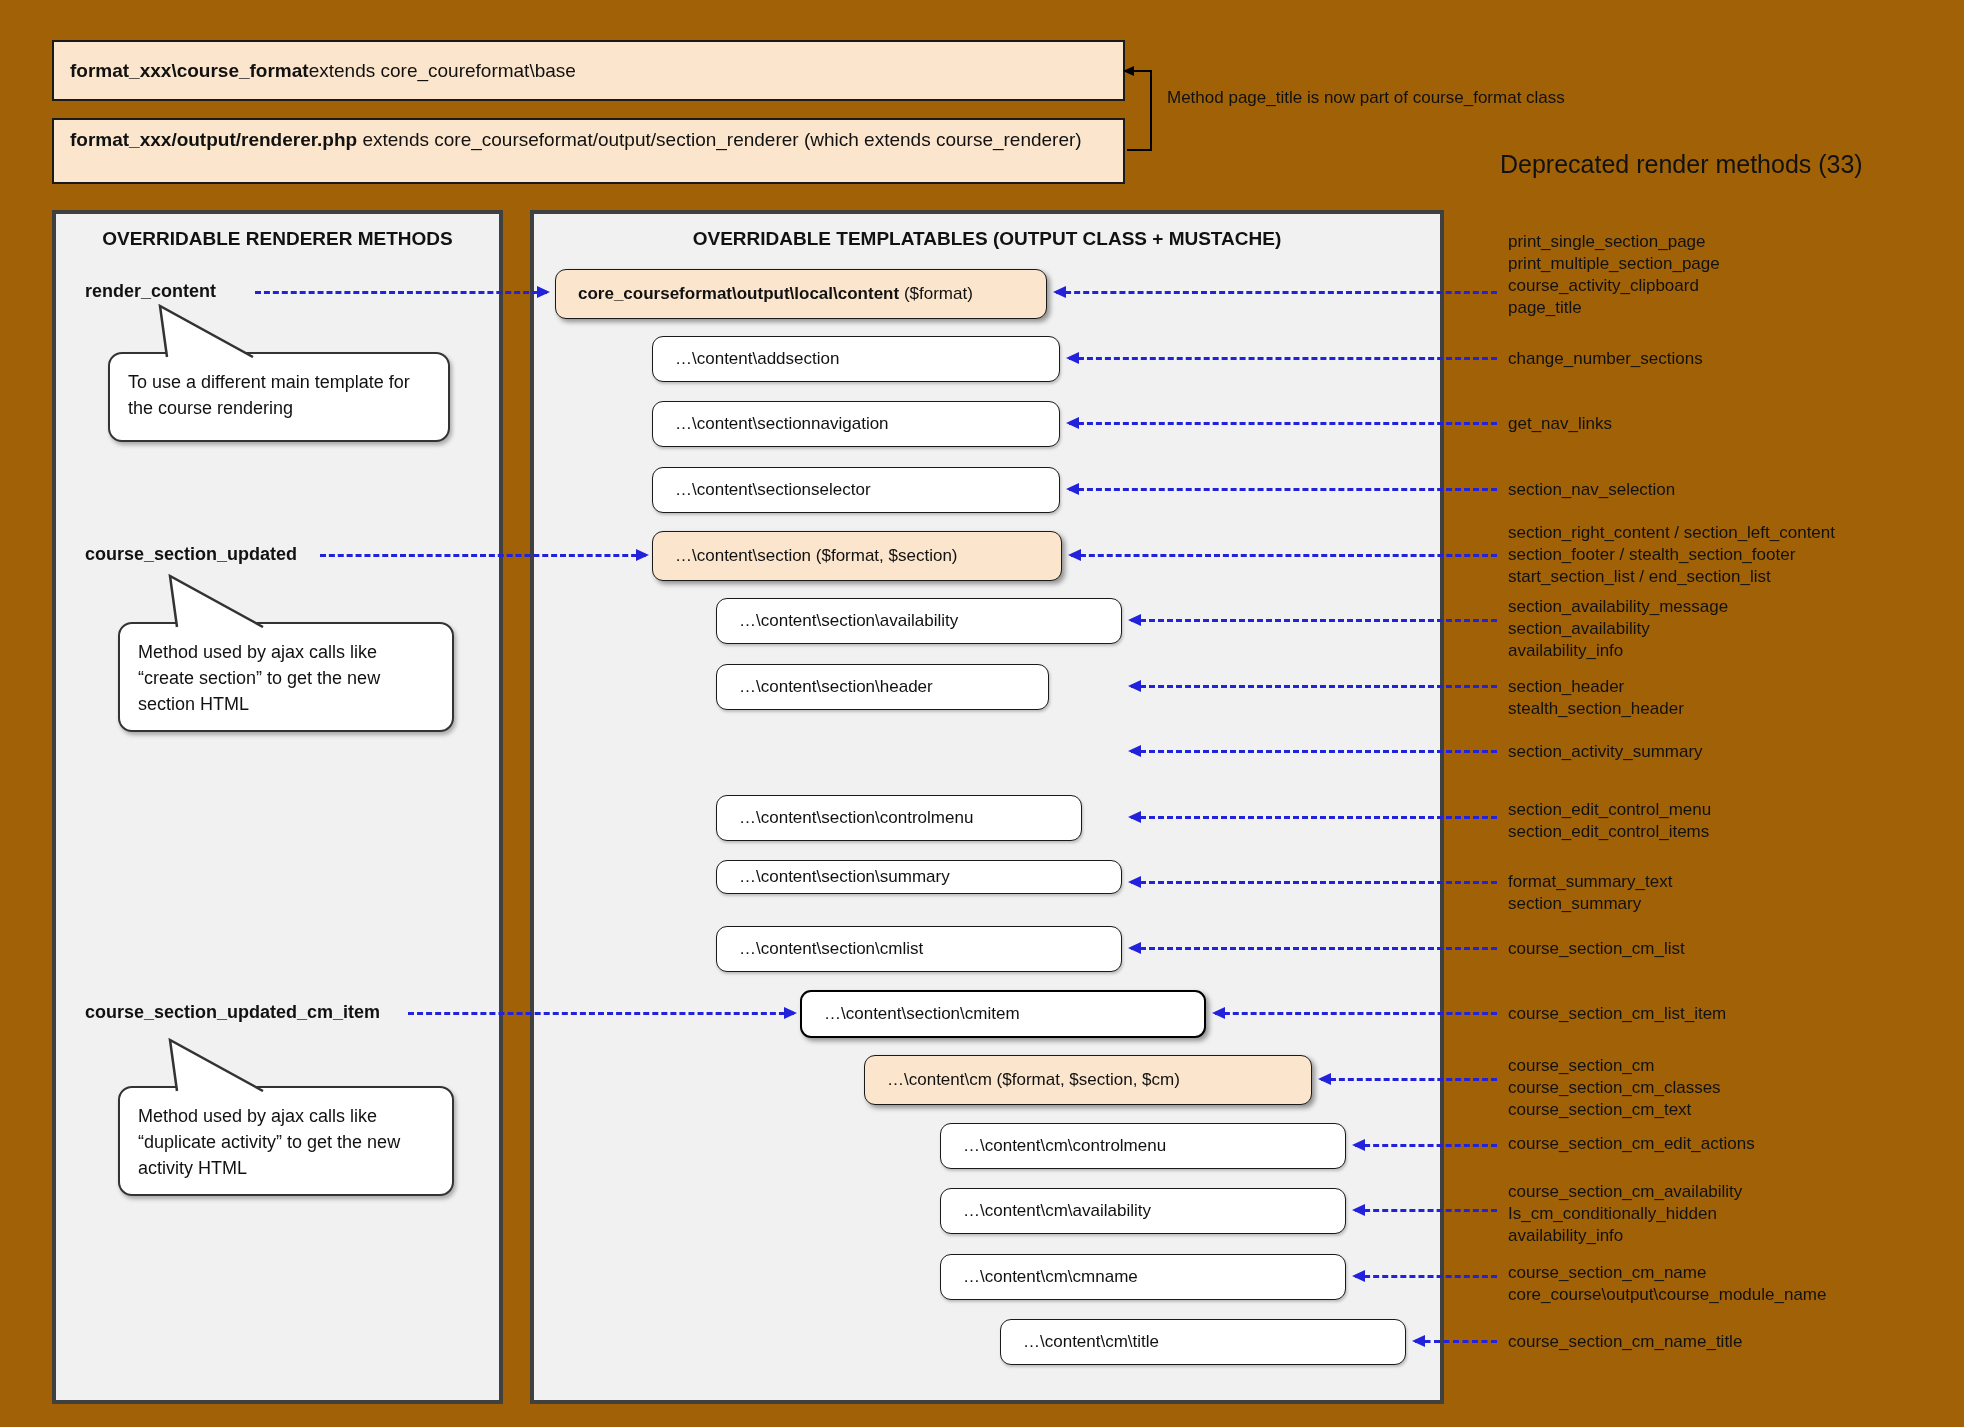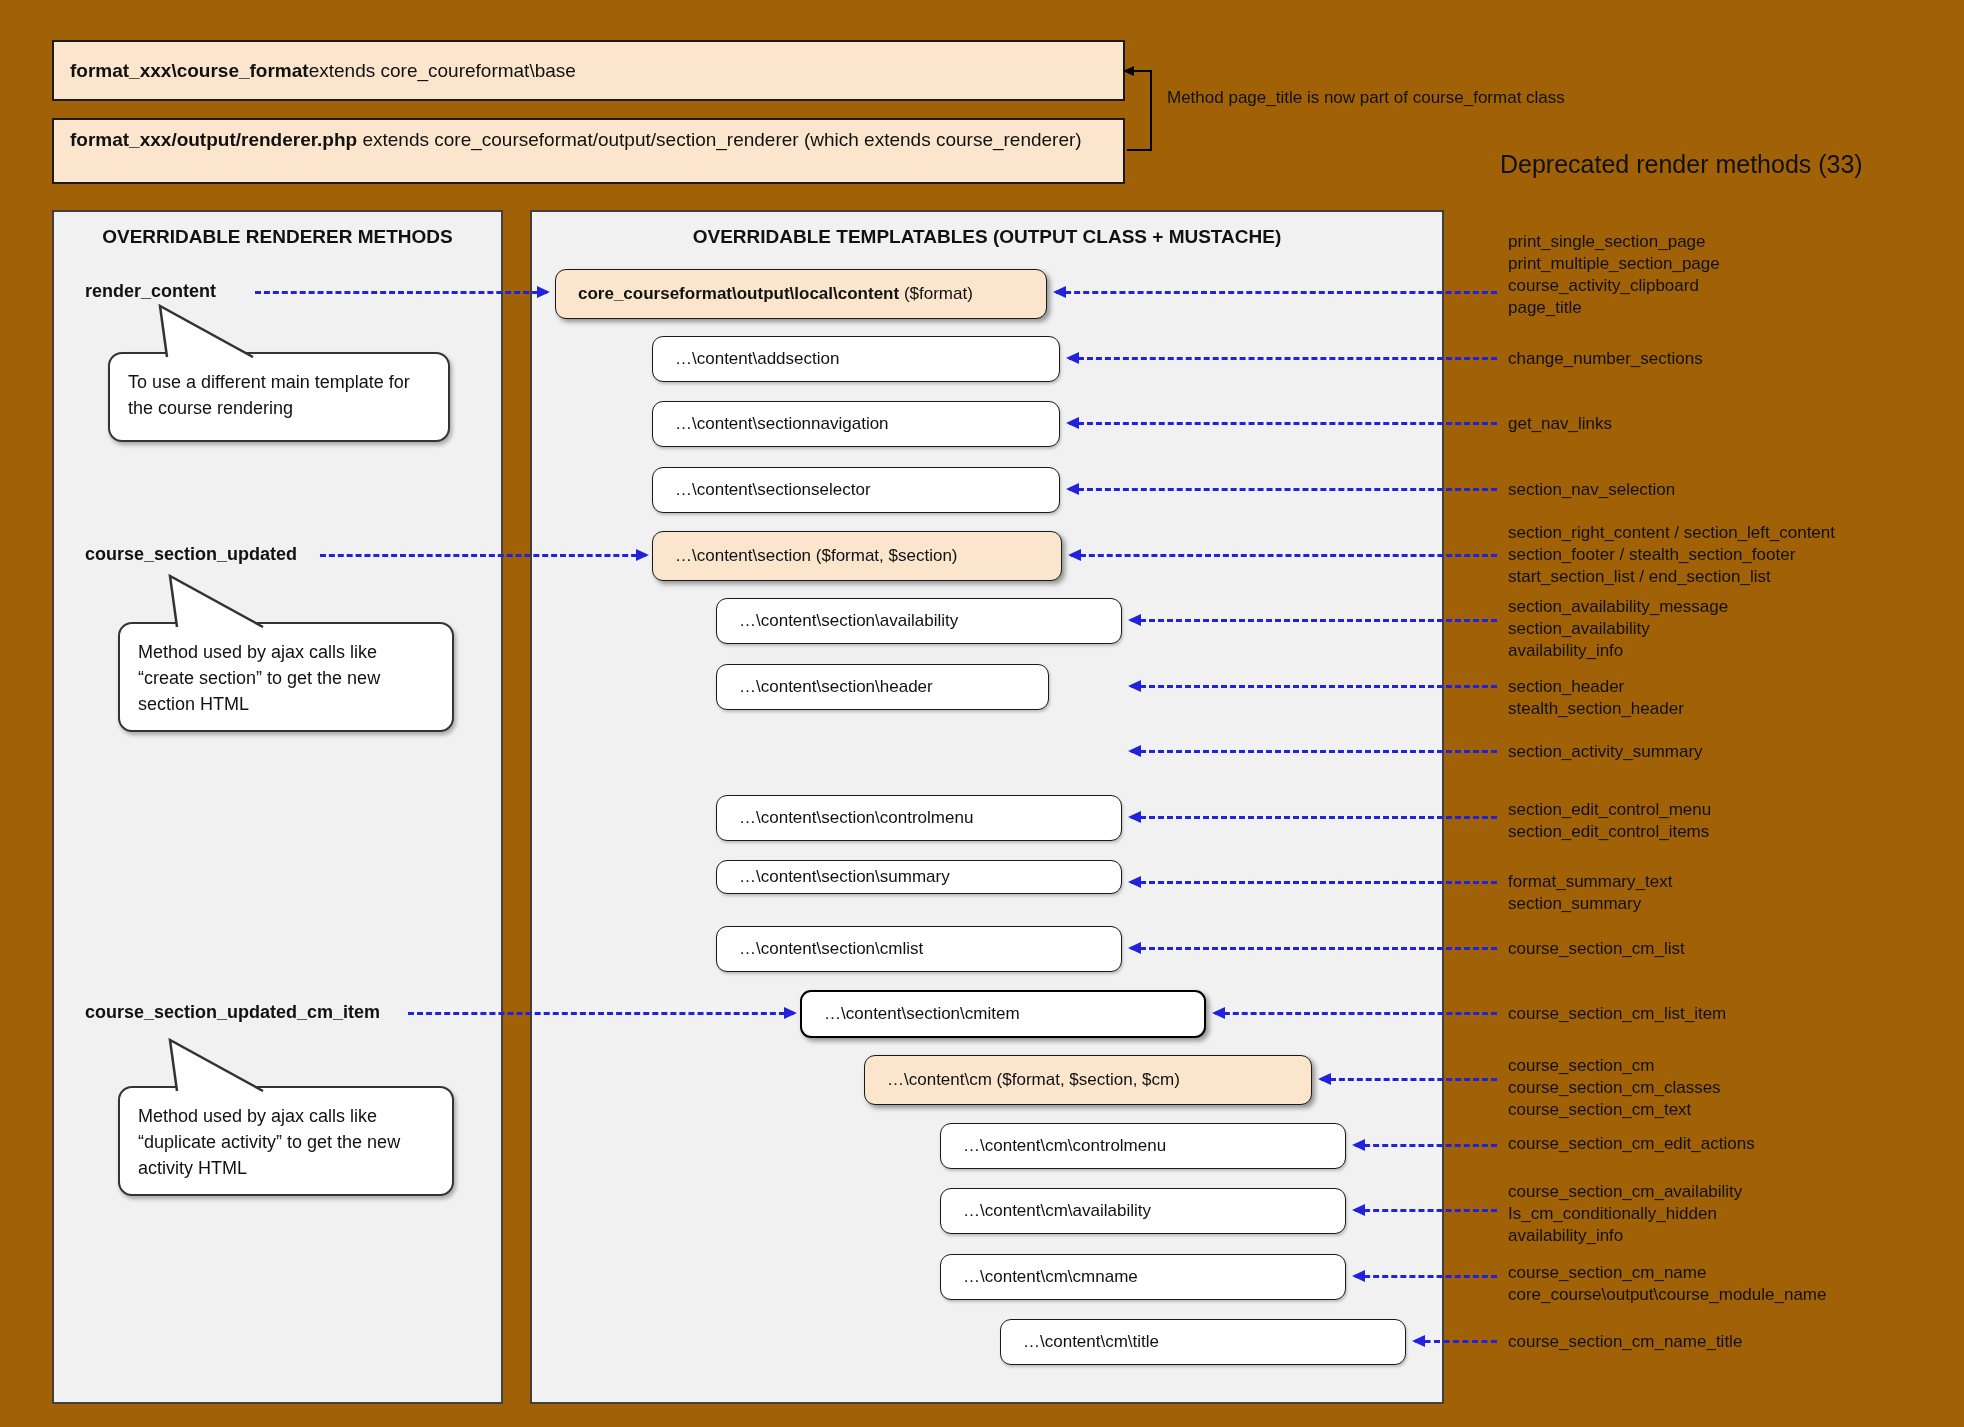--- a/index.html
+++ b/index.html
@@ -22,7 +22,7 @@
   .dep-title{position:absolute;left:1500px;top:150px;font-size:25px;color:#111;}
 
   
-  .panel{position:absolute;top:210px;height:1194px;background:#f1f1f2;border:2px solid #404040;box-sizing:border-box;}
+  .panel{position:absolute;top:210px;height:1194px;background:#f1f1f2;border:4px solid #404040;box-sizing:border-box;}
   .panel-left{left:52px;width:451px;}
   .panel-mid{left:530px;width:914px;text-decoration:underline;}
   .panel-h{position:absolute;top:14px;left:0;width:100%;text-align:center;font-weight:bold;font-size:19px;color:#111;}

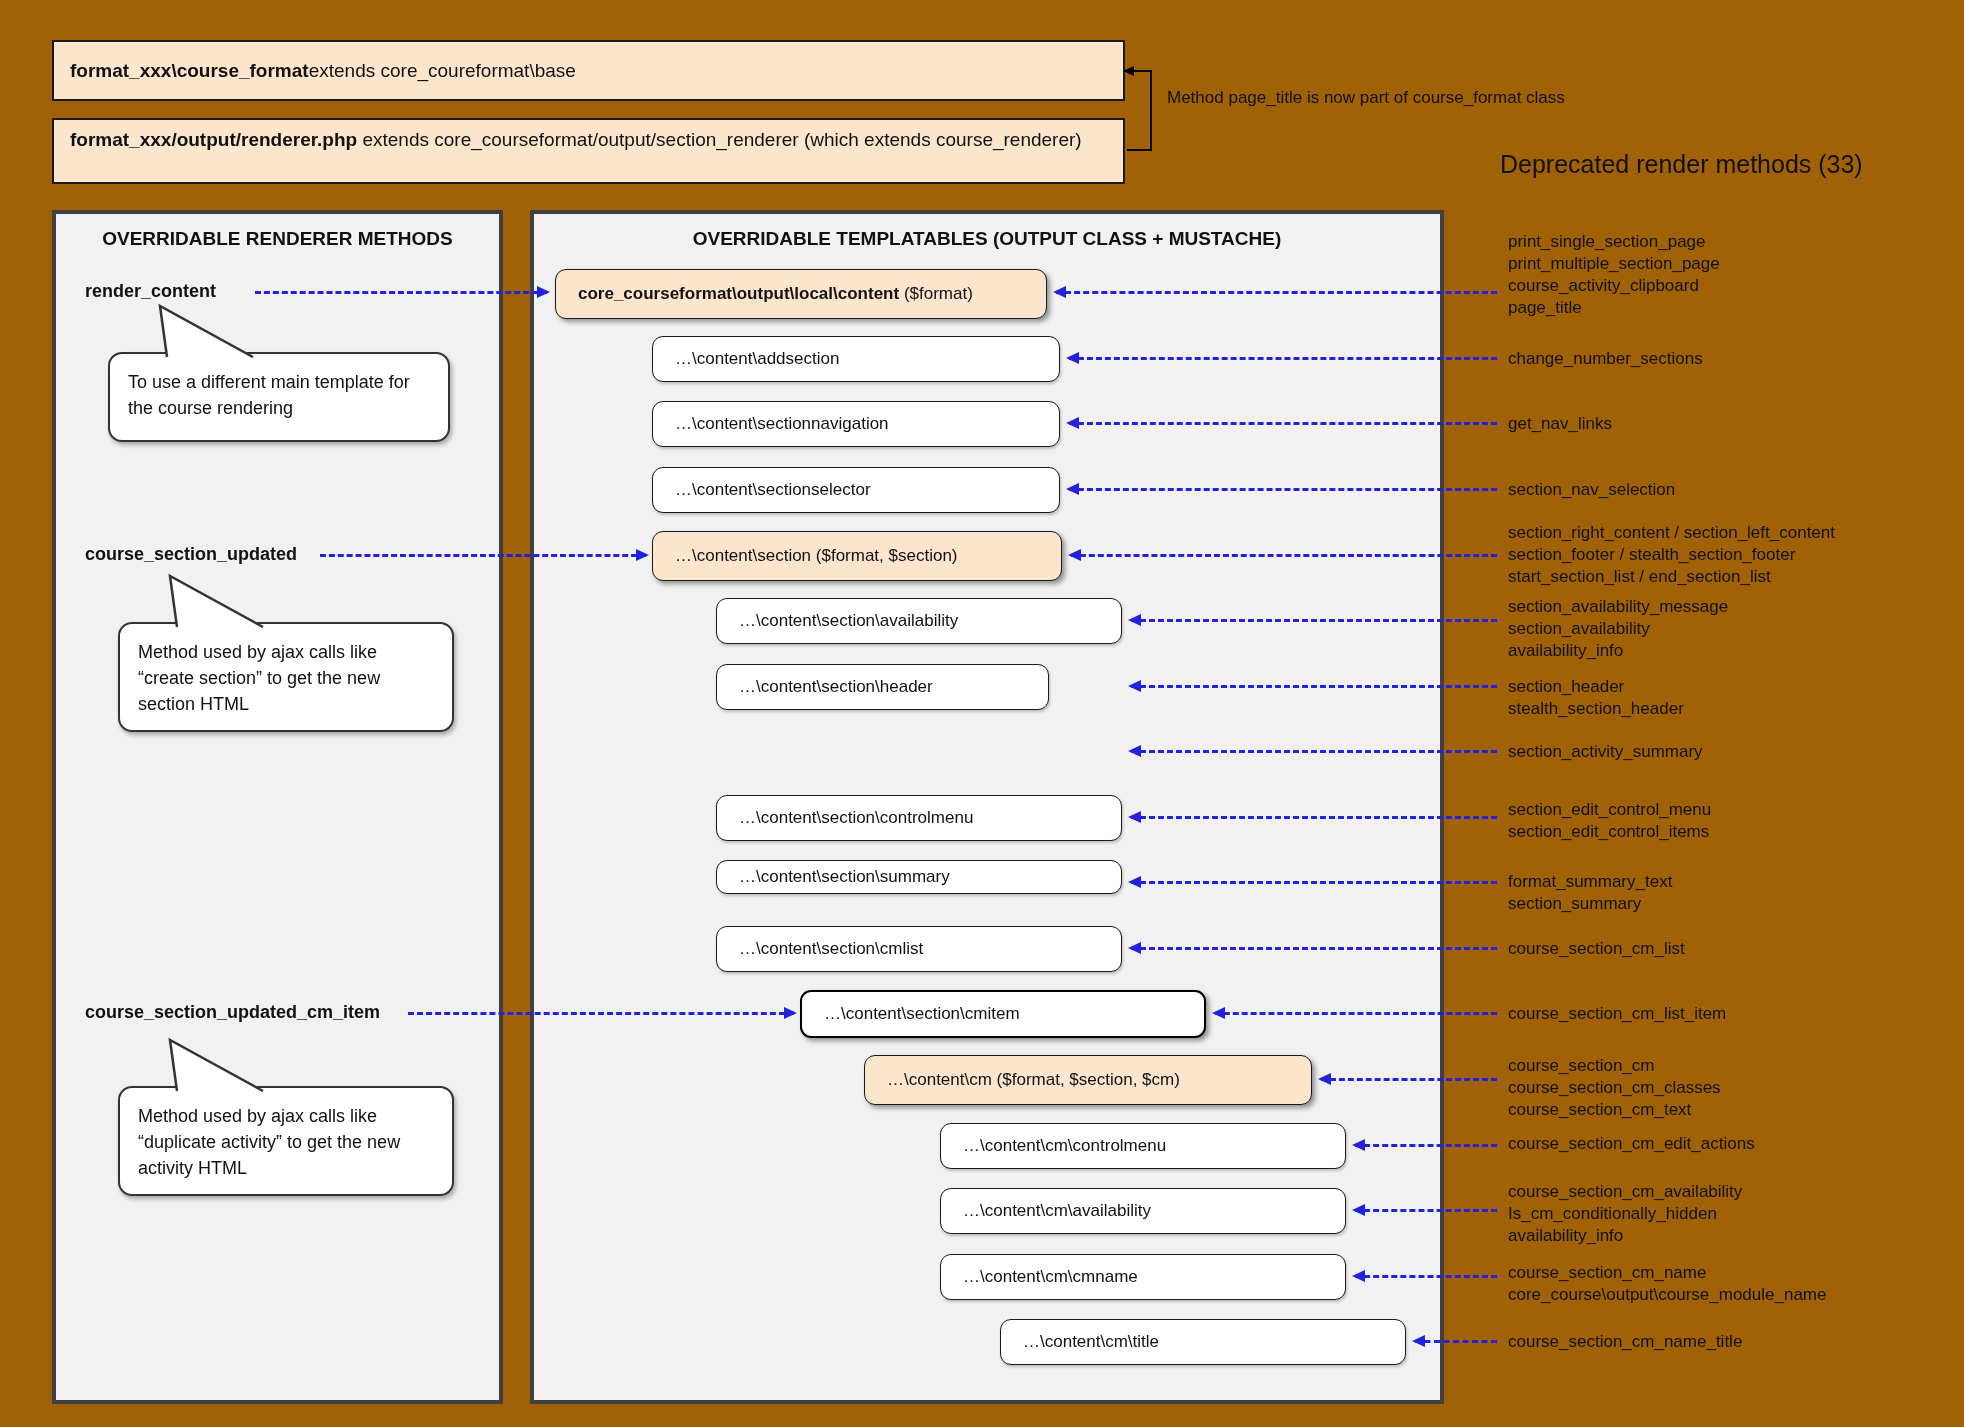--- a/index.html
+++ b/index.html
@@ -112,7 +112,7 @@
   <div class="mbox orange" style="left:652px;top:531px;width:410px;height:50px"><span>…\content\section ($format, $section)</span></div>
   <div class="mbox" style="left:716px;top:598px;width:406px;height:46px"><span>…\content\section\availability</span></div>
   <div class="mbox" style="left:716px;top:664px;width:333px;height:46px"><span>…\content\section\header</span></div>
-  <div class="mbox" style="left:716px;top:795px;width:406px;height:46px"><span>…\content\section\controlmenu</span></div>
+  <div class="mbox" style="left:716px;top:795px;width:366px;height:46px"><span>…\content\section\controlmenu</span></div>
   <div class="mbox" style="left:716px;top:860px;width:406px;height:34px"><span>…\content\section\summary</span></div>
   <div class="mbox" style="left:716px;top:926px;width:406px;height:46px"><span>…\content\section\cmlist</span></div>
   <div class="mbox thick" style="left:800px;top:990px;width:406px;height:48px"><span>…\content\section\cmitem</span></div>

